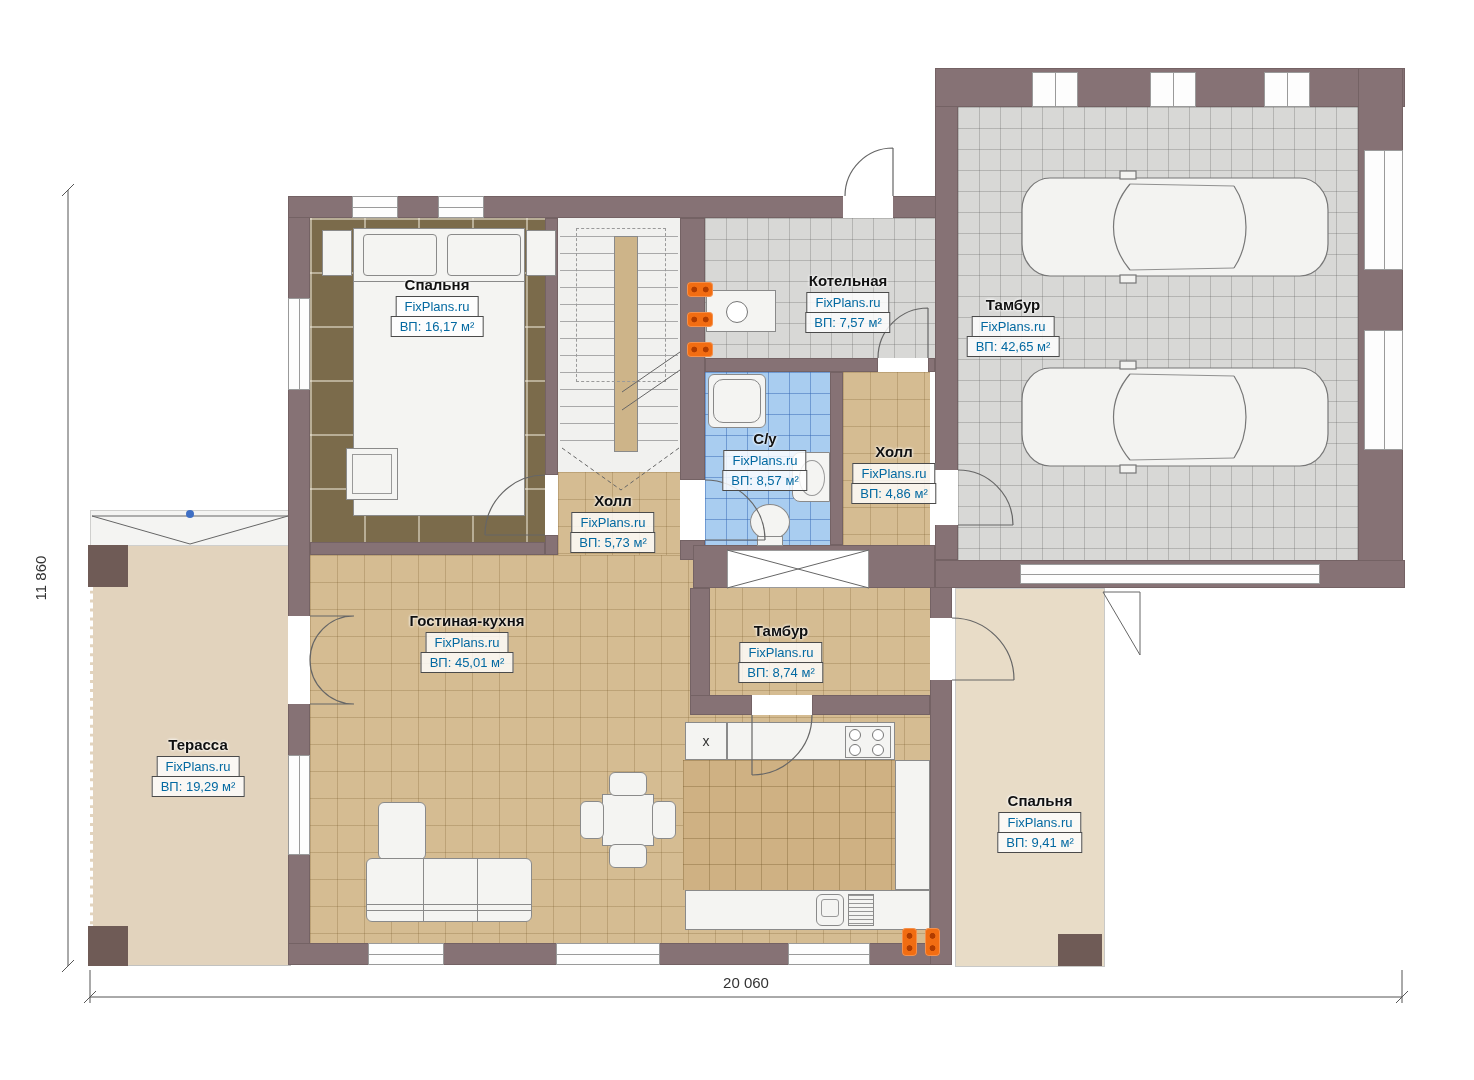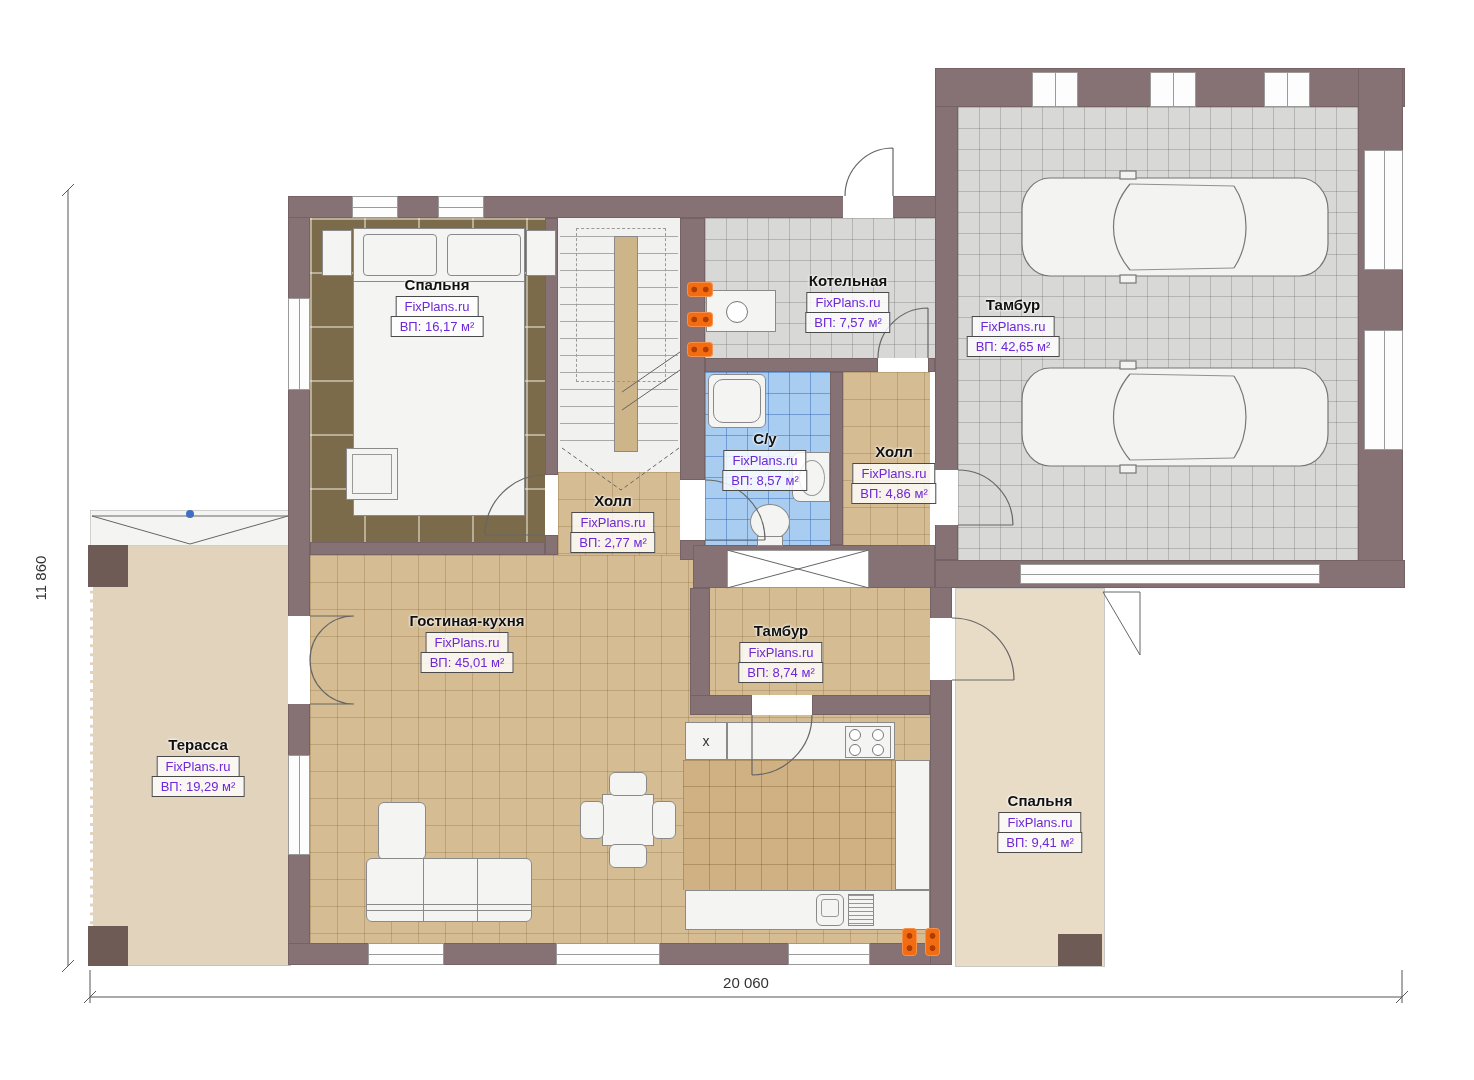--- a/index.html
+++ b/index.html
@@ -59,7 +59,7 @@
           align-items:center;z-index:30;}
   .rname{font-weight:bold;font-size:15px;color:#101010;margin-bottom:3px;white-space:nowrap;
          text-shadow:0 0 3px #fff,0 0 3px #fff;}
-  .rbox{border:1px solid #4a4a4a;background:rgba(255,255,255,.82);font-size:13px;color:#6d28d9;
+  .rbox{border:1px solid #4a4a4a;background:rgba(255,255,255,.82);font-size:13px;color:#0369a1;
         padding:1px 8px;line-height:17px;white-space:nowrap;text-align:center;}
   .rbox + .rbox{margin-top:-1px;}
   

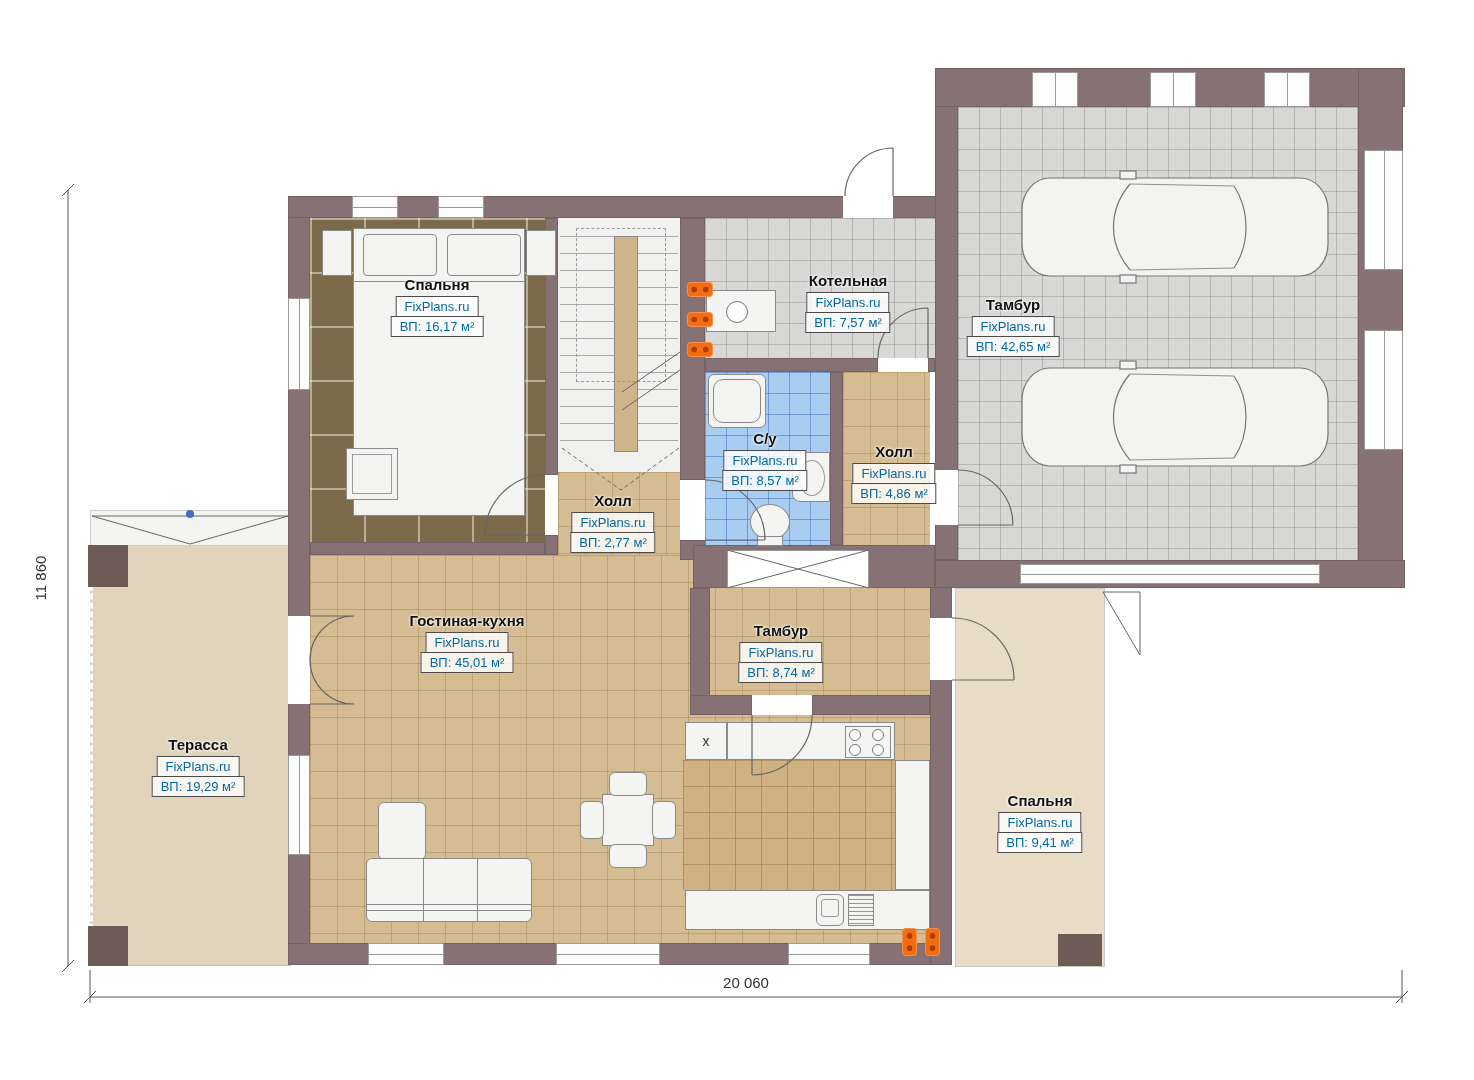--- a/index.html
+++ b/index.html
@@ -269,7 +269,7 @@
   <div class="rlabel" style="left:613px;top:492px;">
     <span class="rname">Холл</span>
     <span class="rbox">FixPlans.ru</span>
-    <span class="rbox">ВП: 2,77 м²</span>
+    <span class="rbox">ВП: 5,73 м²</span>
   </div>
   <div class="rlabel" style="left:467px;top:612px;">
     <span class="rname">Гостиная-кухня</span>

